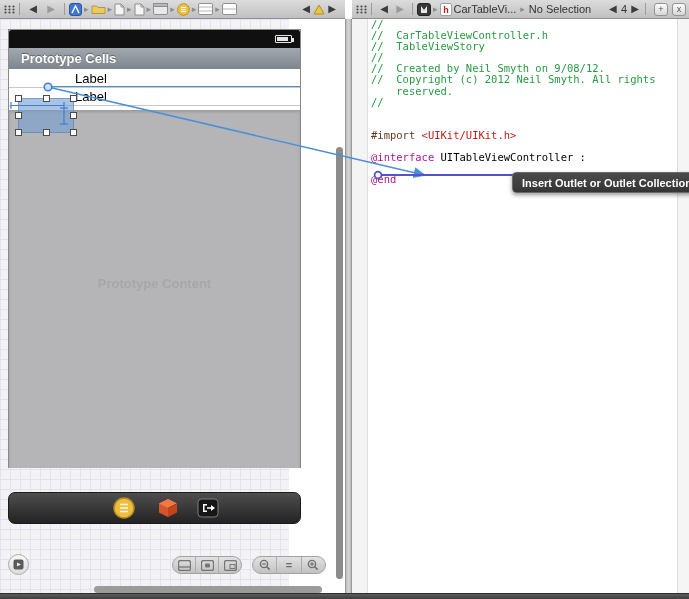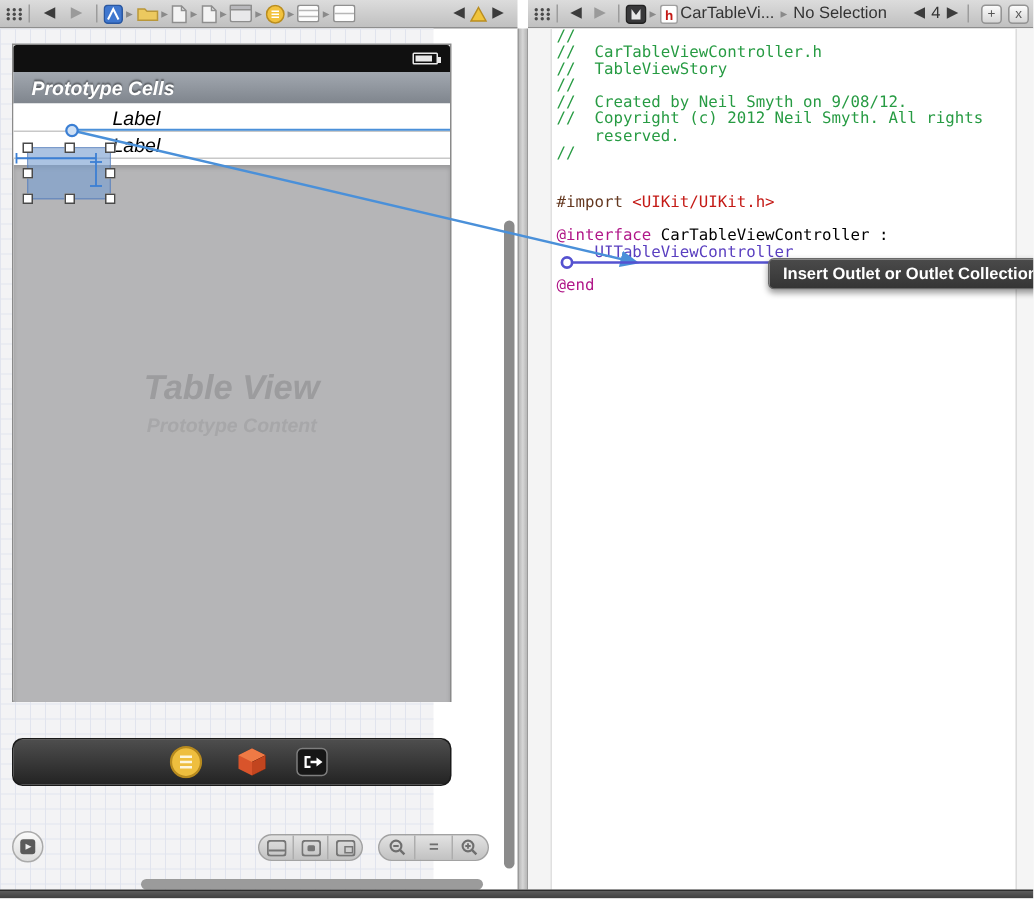--- a/index.html
+++ b/index.html
@@ -33,7 +33,7 @@
     background-color:#f3f3f5;
     background-image:linear-gradient(#e1e4ee 1px, transparent 1px),
                      linear-gradient(90deg,#e1e4ee 1px, transparent 1px);
-    background-size:10px 10px;font-style:italic; }
+    background-size:10px 10px; }
 
   #phone { position:absolute; left:8px; top:10px; width:293px; height:439px;
     border:1px solid #8a8a8a; background:#fff; }

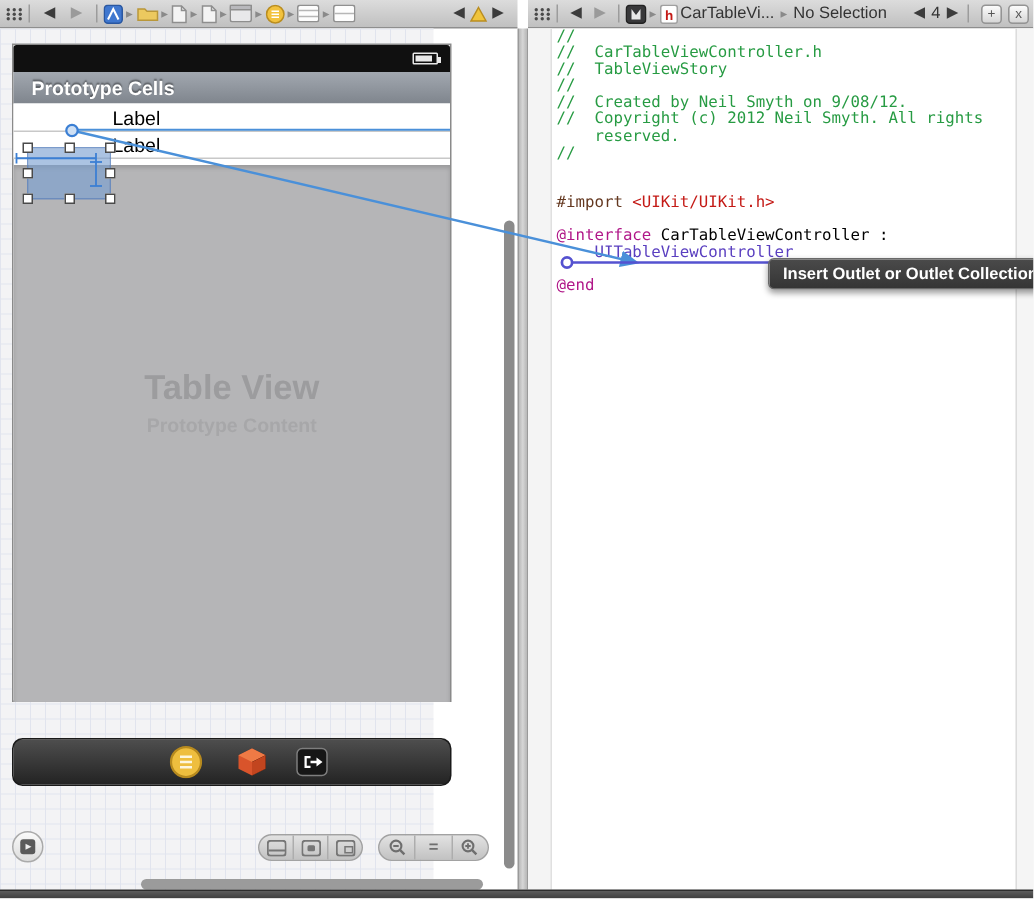--- a/index.html
+++ b/index.html
@@ -389,7 +389,7 @@
         <div class="code-line">&nbsp;</div>
         <div class="code-line"><span class="tok-preproc">#import </span><span class="tok-string">&lt;UIKit/UIKit.h&gt;</span></div>
         <div class="code-line">&nbsp;</div>
-        <div class="code-line"><span class="tok-keyword">@interface</span><span class="tok-plain"> CarTableViewController :</span></div>
+        <div class="code-line"><span class="tok-keyword">@interface</span><span class="tok-plain"> UITableViewController :</span></div>
         <div class="code-line"><span class="tok-plain">    </span><span class="tok-classname">UITableViewController</span></div>
         <div class="code-line">&nbsp;</div>
         <div class="code-line"><span class="tok-keyword">@end</span></div>

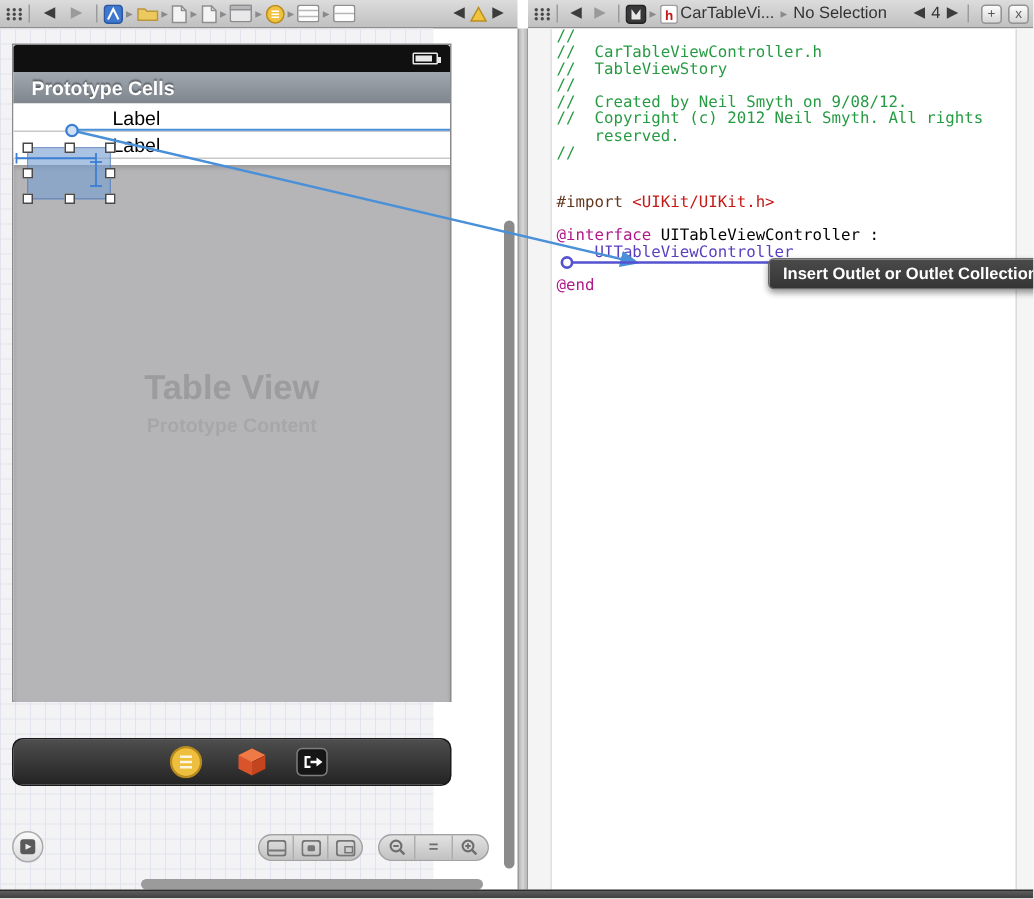--- a/index.html
+++ b/index.html
@@ -390,7 +390,6 @@
         <div class="code-line"><span class="tok-preproc">#import </span><span class="tok-string">&lt;UIKit/UIKit.h&gt;</span></div>
         <div class="code-line">&nbsp;</div>
         <div class="code-line"><span class="tok-keyword">@interface</span><span class="tok-plain"> UITableViewController :</span></div>
-        <div class="code-line"><span class="tok-plain">    </span><span class="tok-classname">UITableViewController</span></div>
         <div class="code-line">&nbsp;</div>
         <div class="code-line"><span class="tok-keyword">@end</span></div>
       </div>

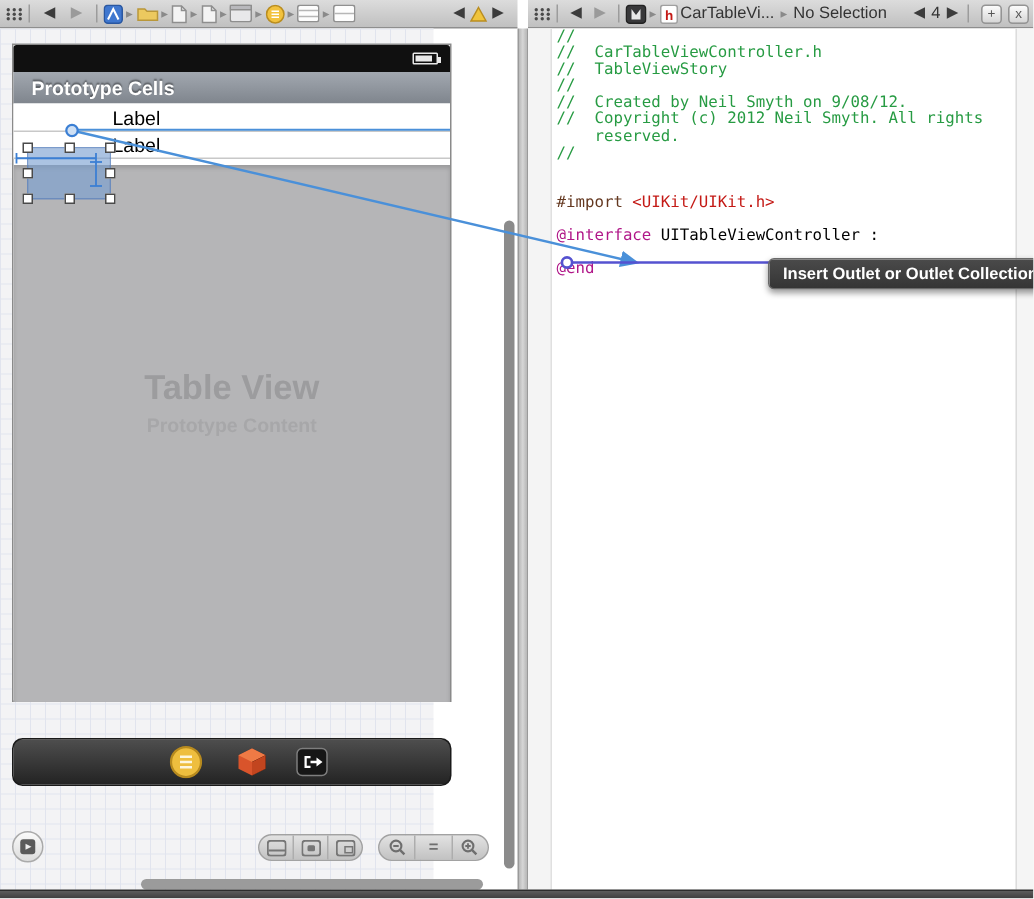--- a/index.html
+++ b/index.html
@@ -278,7 +278,6 @@
         <span>Label</span>
       </div>
       <div id="table-rest">
-        <div id="tv-title">Table View</div>
         <div id="tv-sub">Prototype Content</div>
       </div>
 

